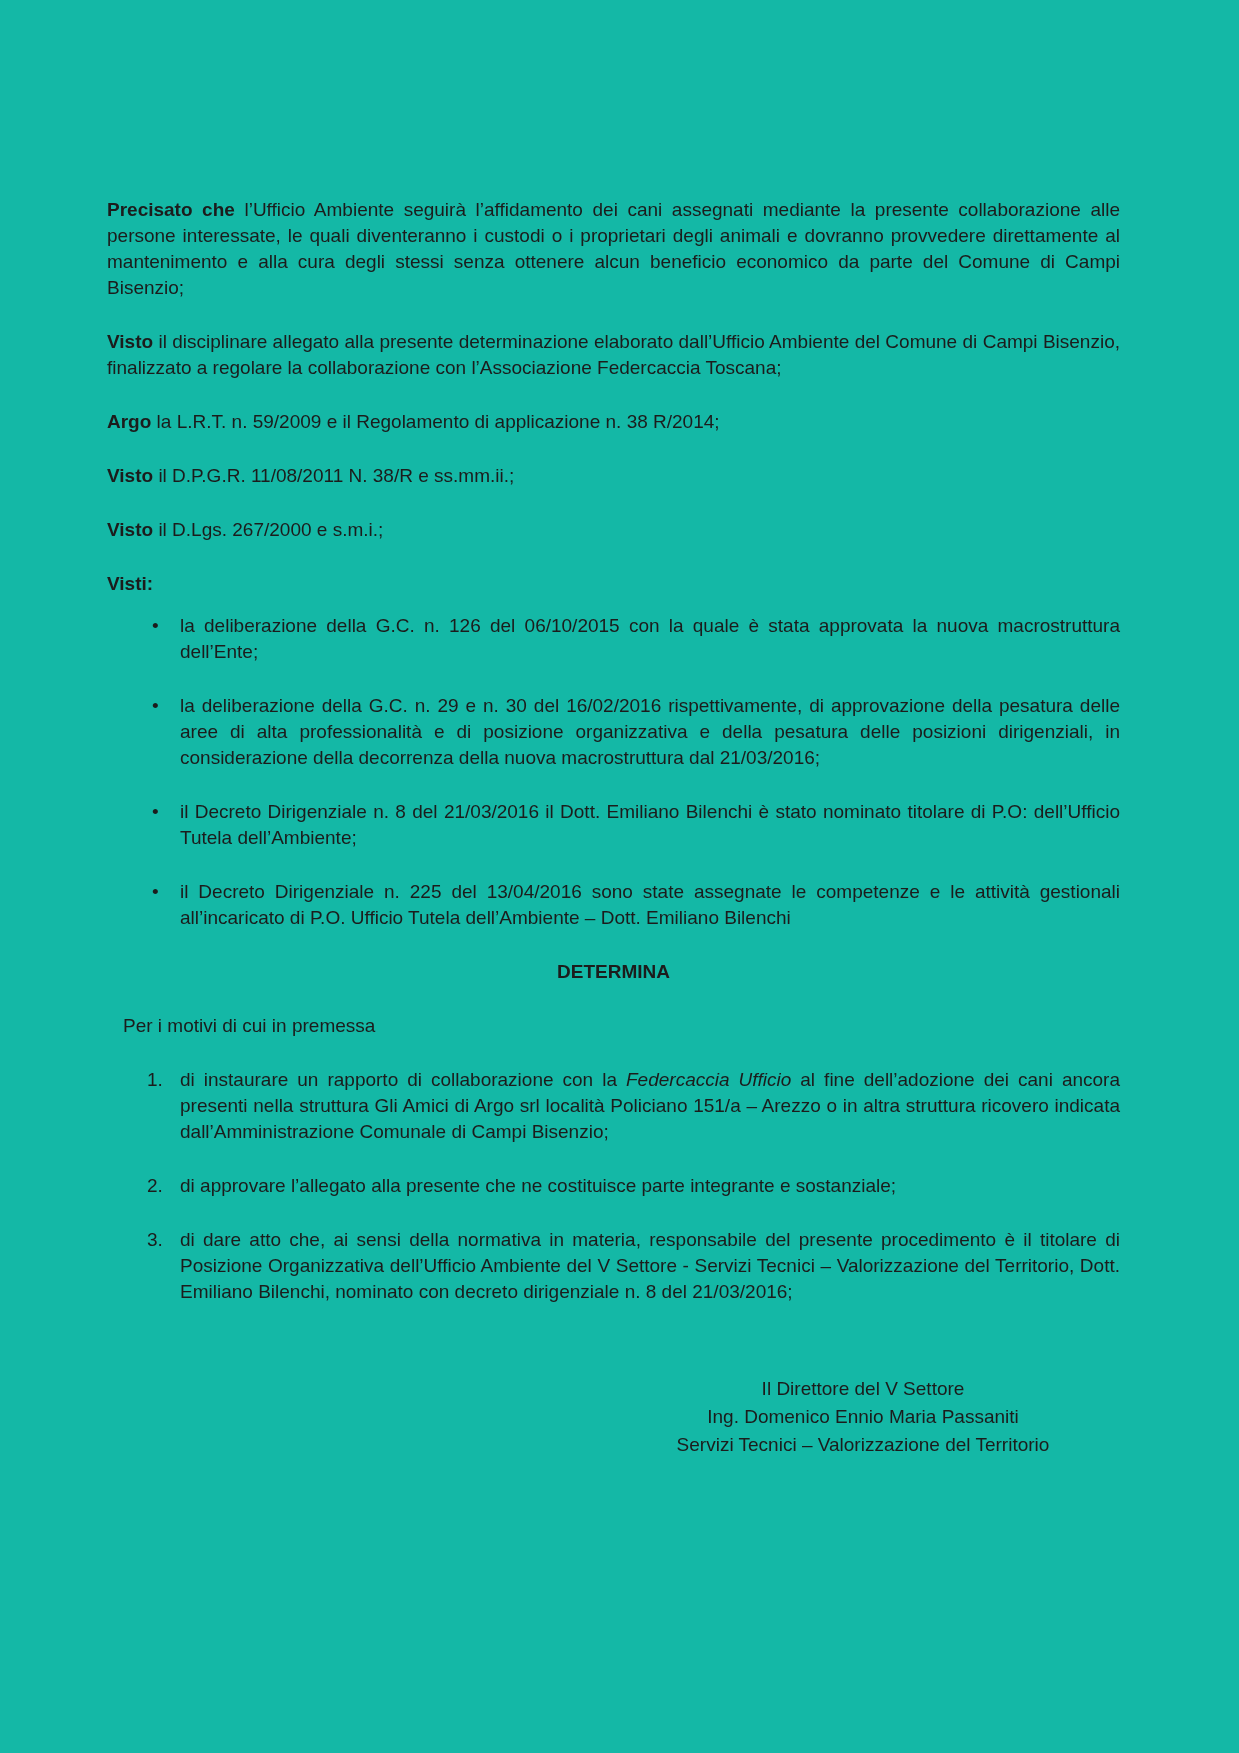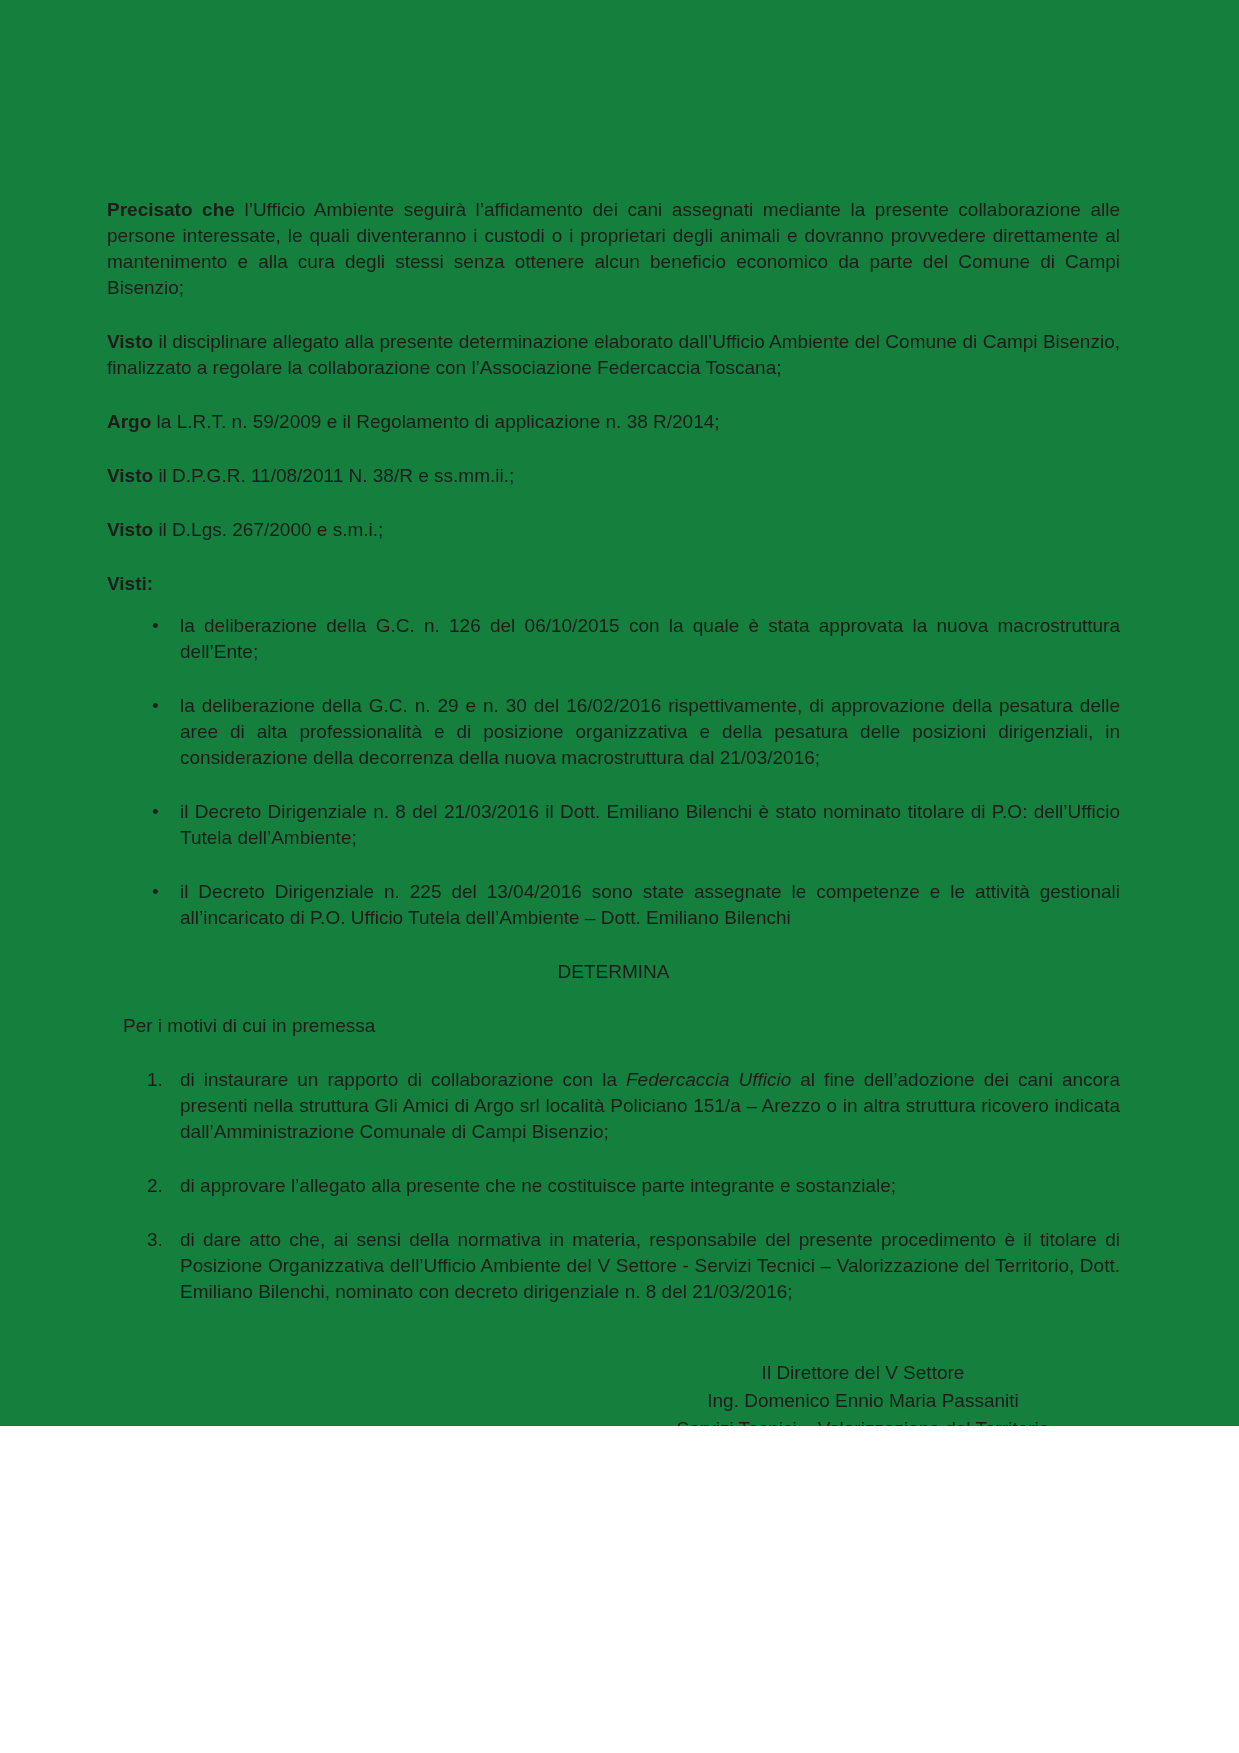--- a/index.html
+++ b/index.html
@@ -10,10 +10,10 @@
   .page {
     position: relative;
     width: 1239px;
-    height: 1426px;
+    height: 1753px;
     box-sizing: border-box;
     padding: 197px 119px 0 107px;
-    background: #15803d;
+    background: #14b8a6;
     color: #1c1c1c;
     font-family: "Liberation Sans", "DejaVu Sans", sans-serif;
     font-size: 19px;

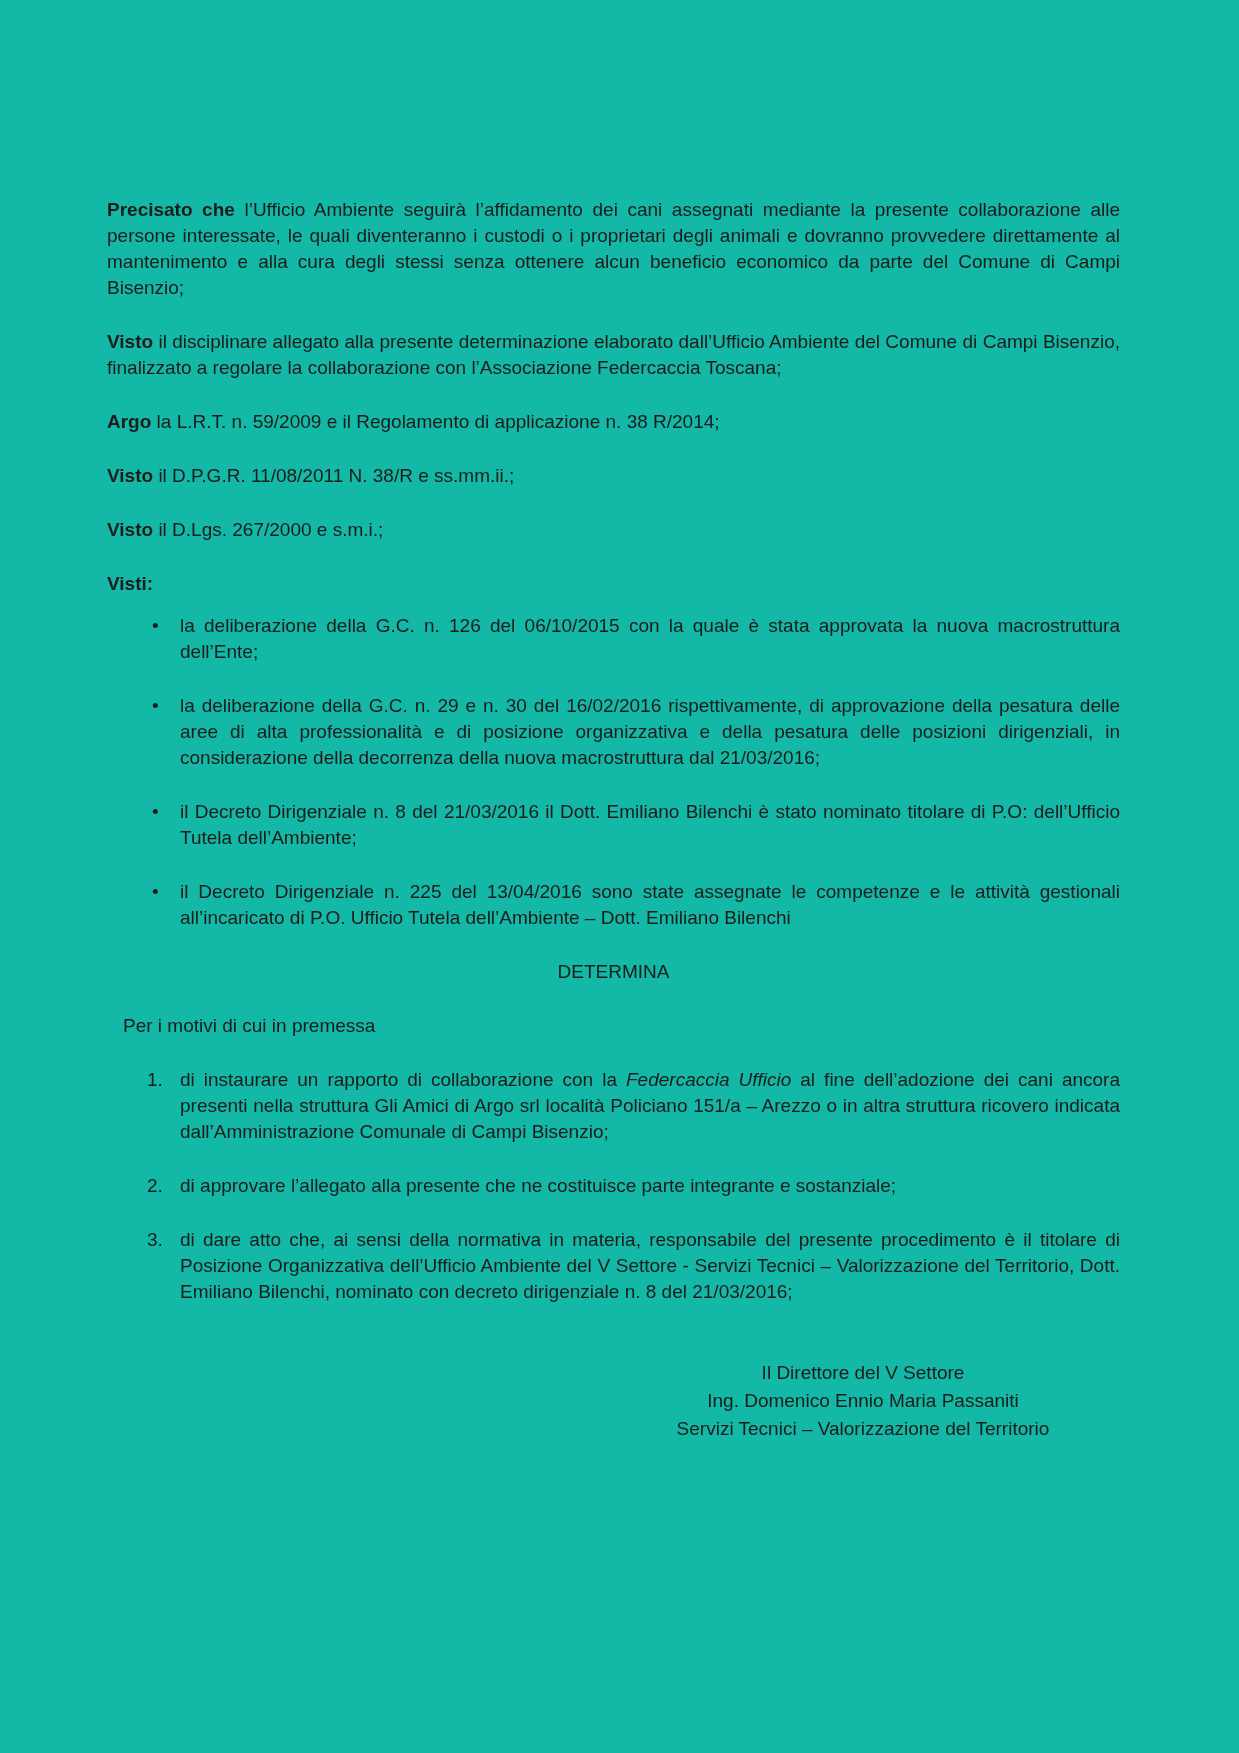--- a/index.html
+++ b/index.html
@@ -50,7 +50,7 @@
     margin: 28px 0 28px 0;
     font-size: 19px;
     line-height: 26px;
-    font-weight: normal;
+    font-weight: bold;
     text-align: center;
   }
   .intro {

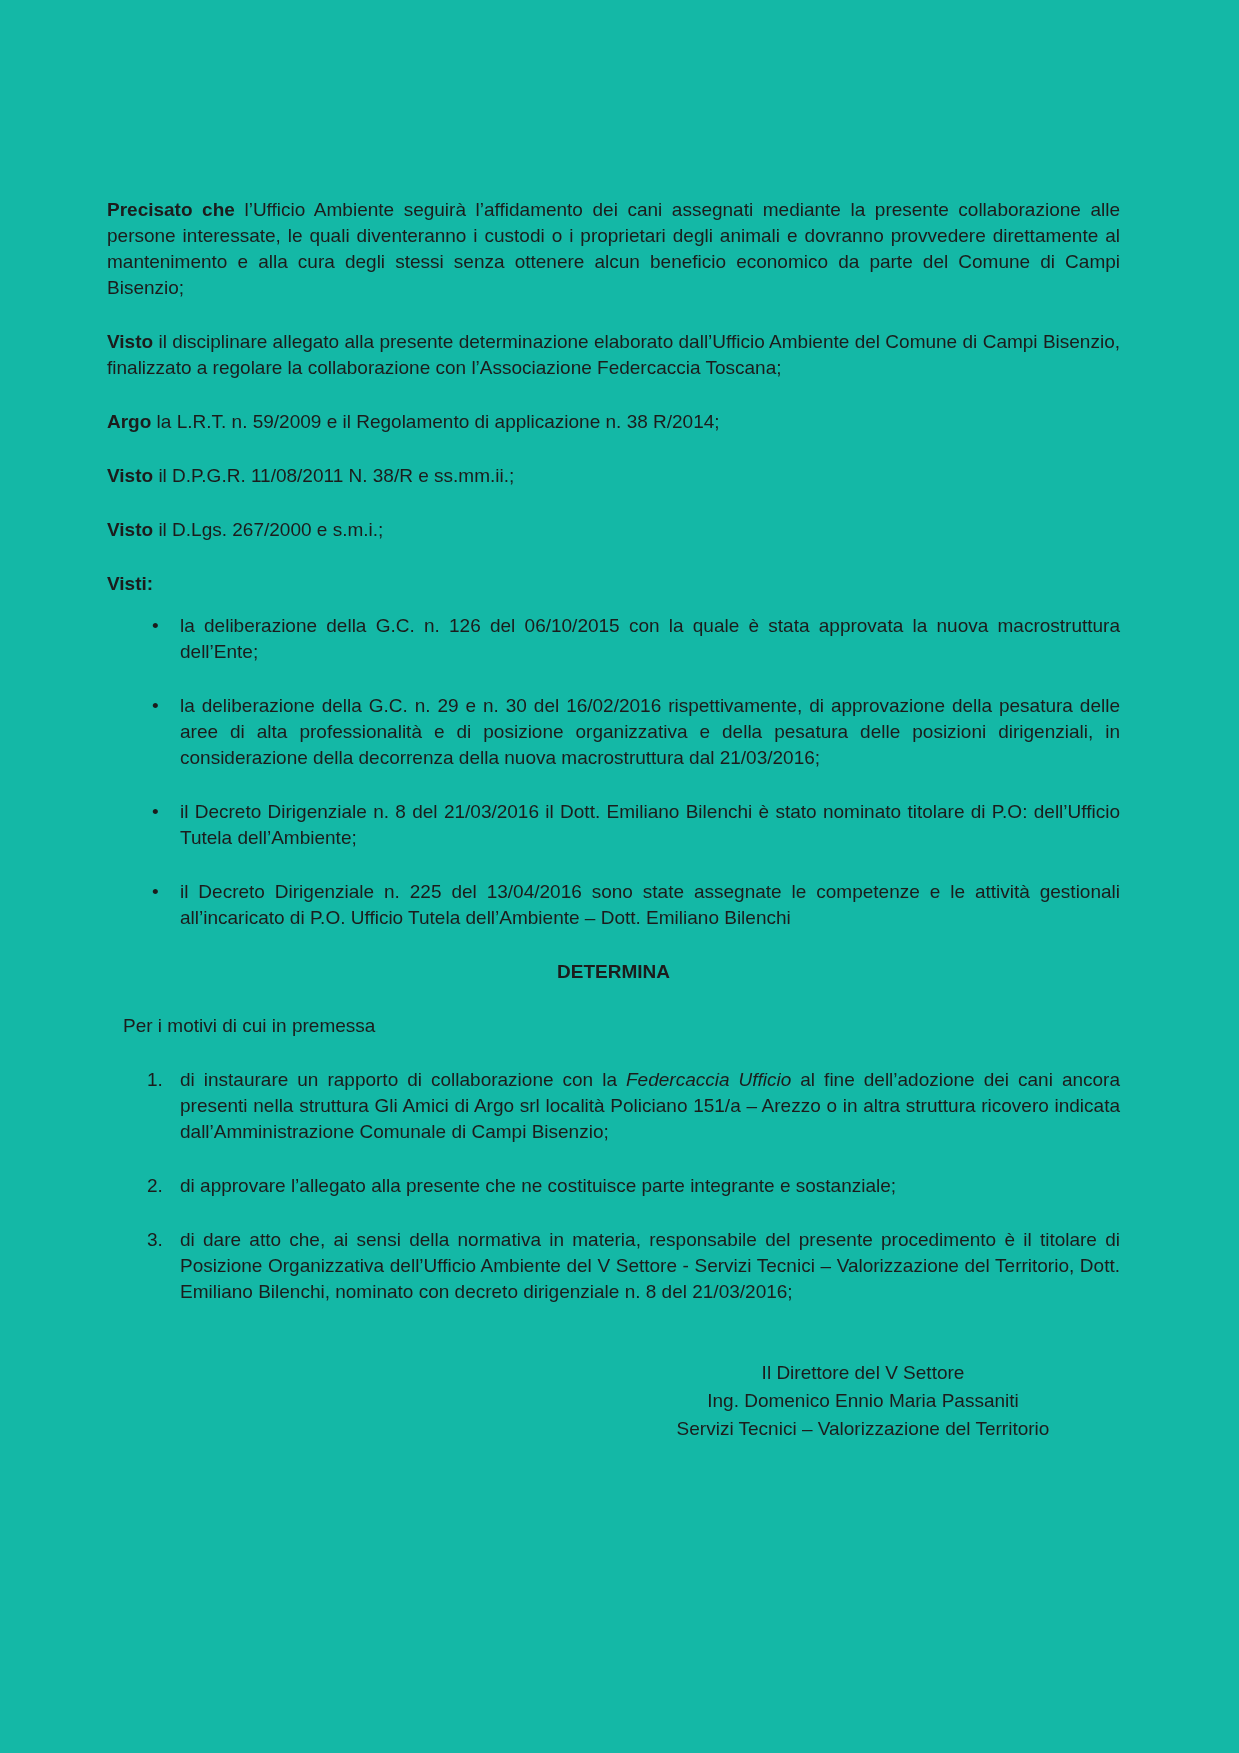--- a/index.html
+++ b/index.html
@@ -74,7 +74,7 @@
     top: 0;
   }
   .signature {
-    margin-top: 54px;
+    margin-top: 70px;
     margin-left: 528px;
     width: 456px;
     text-align: center;

